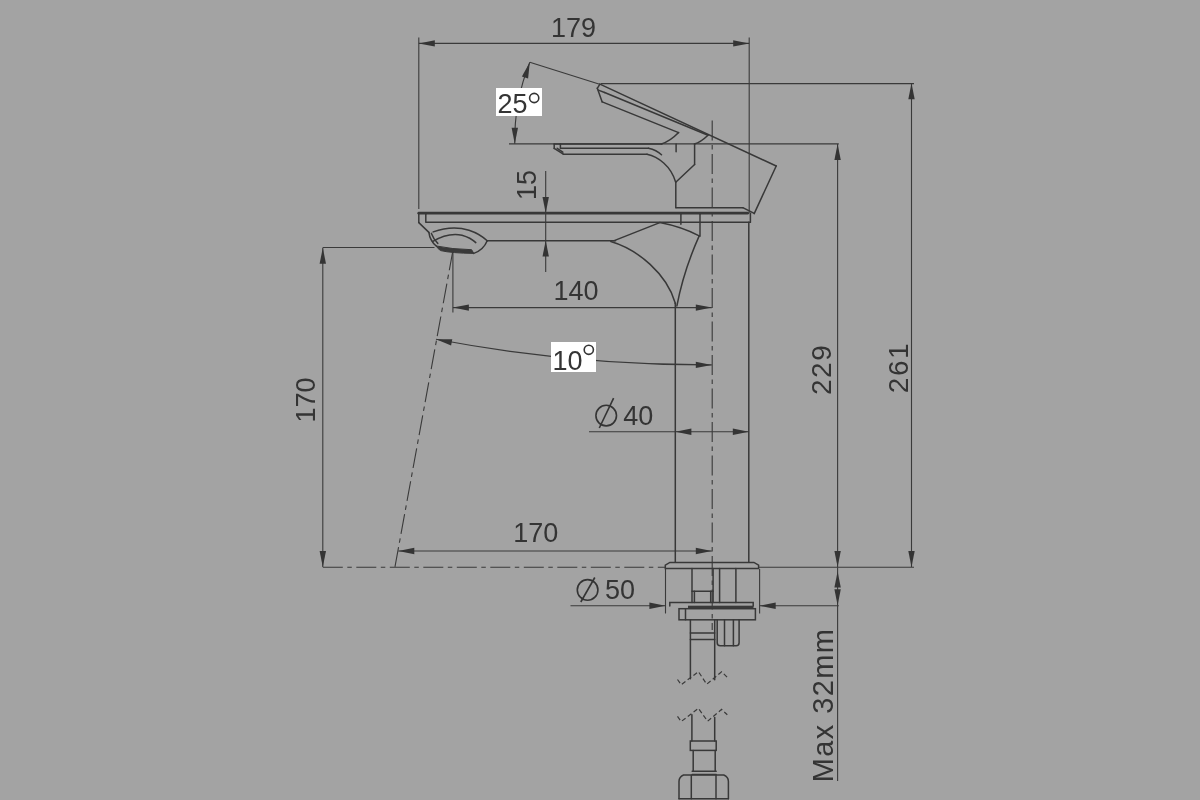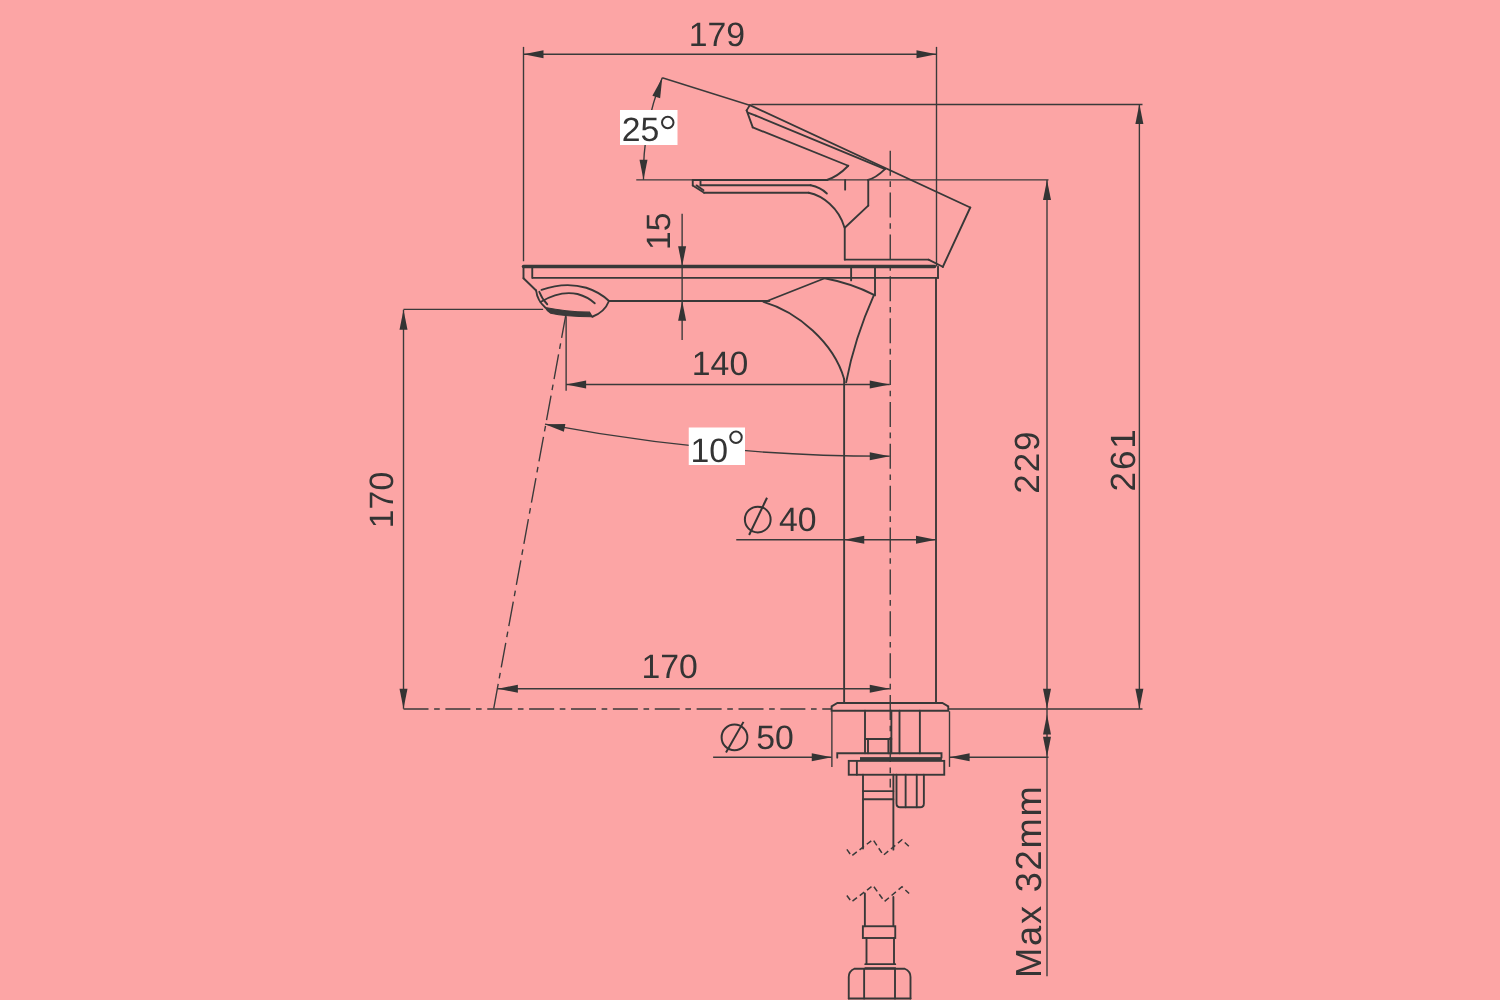--- a/index.html
+++ b/index.html
@@ -3,7 +3,7 @@
 <meta charset="utf-8">
 <style>
   html,body{margin:0;padding:0;background:#ffffff;}
-  .page{width:1200px;height:800px;position:relative;overflow:hidden;background:#fca5a5;}
+  .page{width:1200px;height:800px;position:relative;overflow:hidden;background:#a3a3a3;}
   svg{position:absolute;top:0;left:0;}
   text{font-family:"Liberation Sans",sans-serif;fill:#343434;}
 </style>

